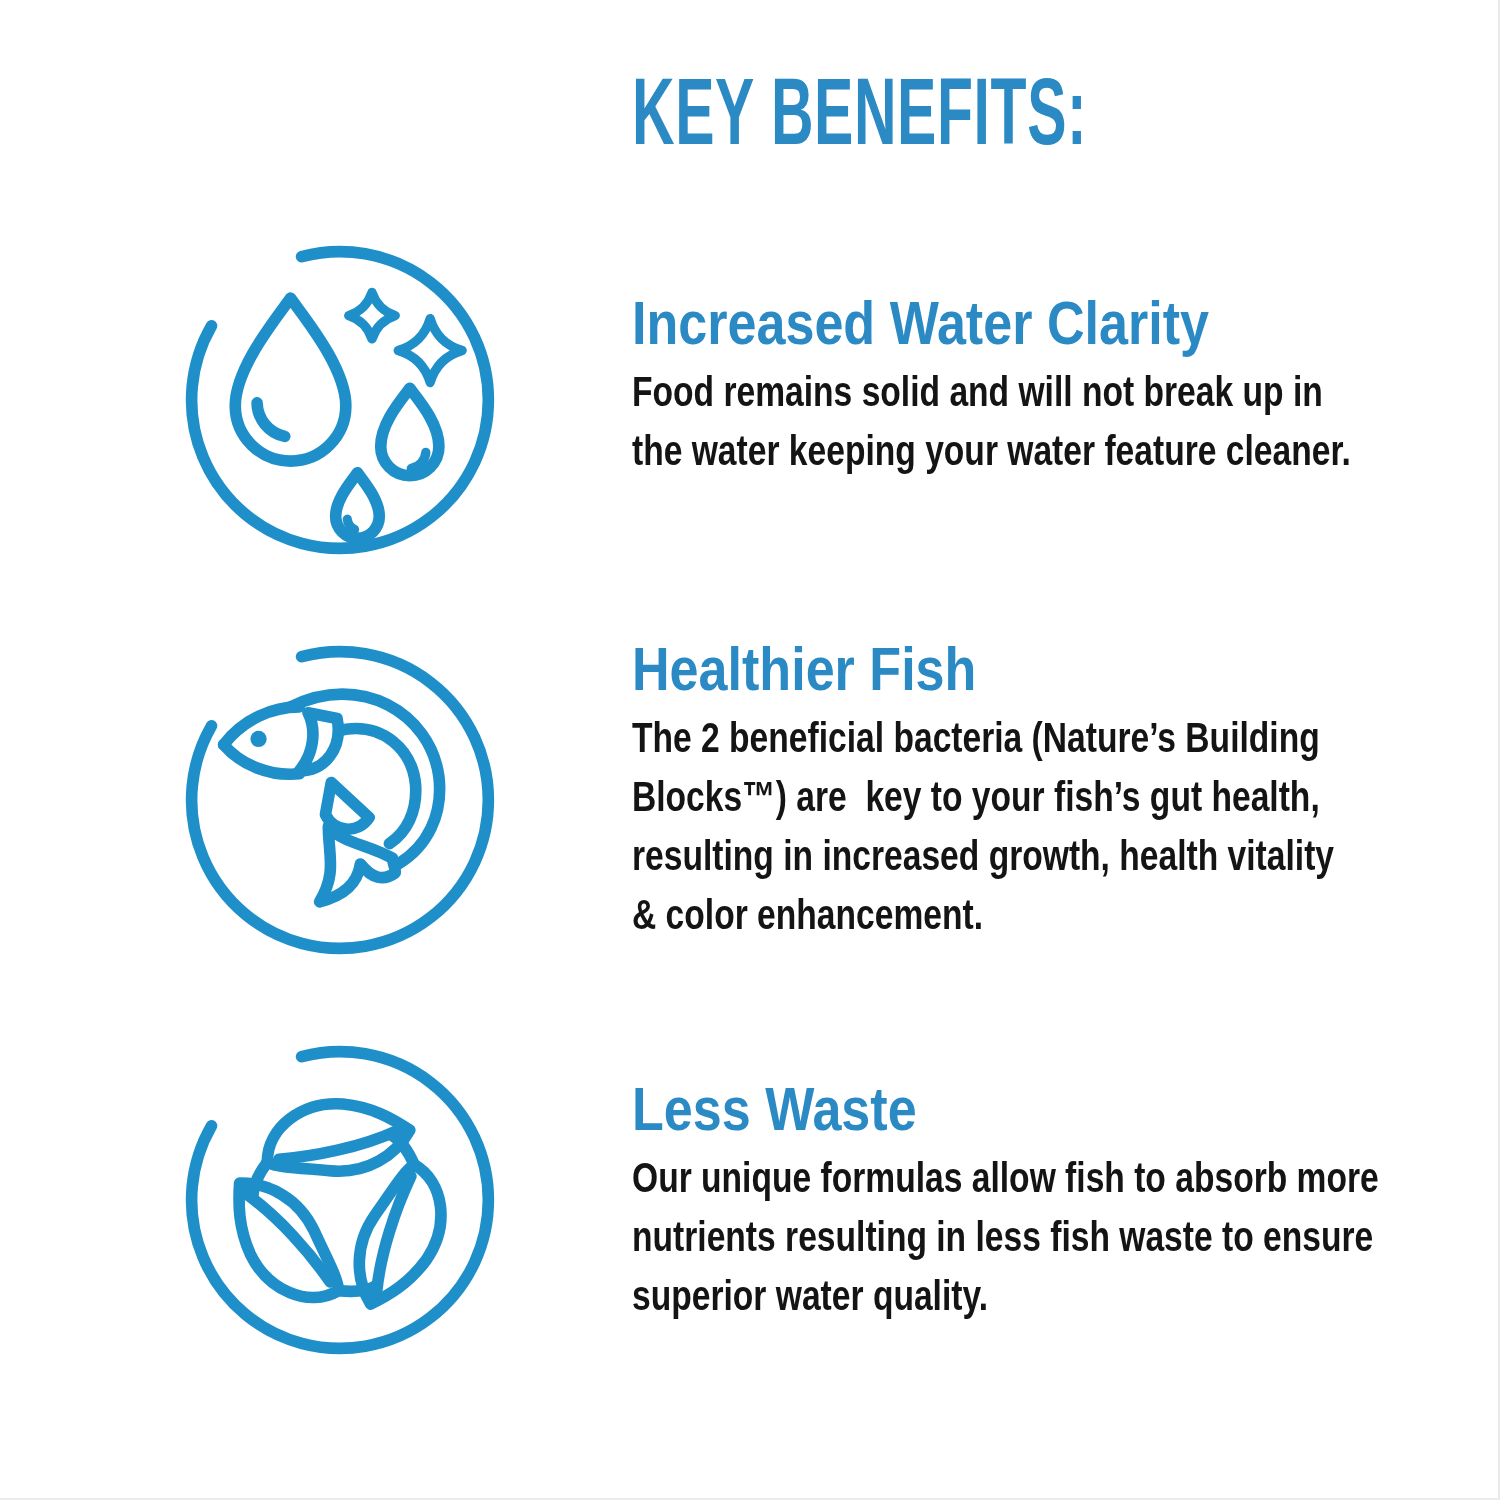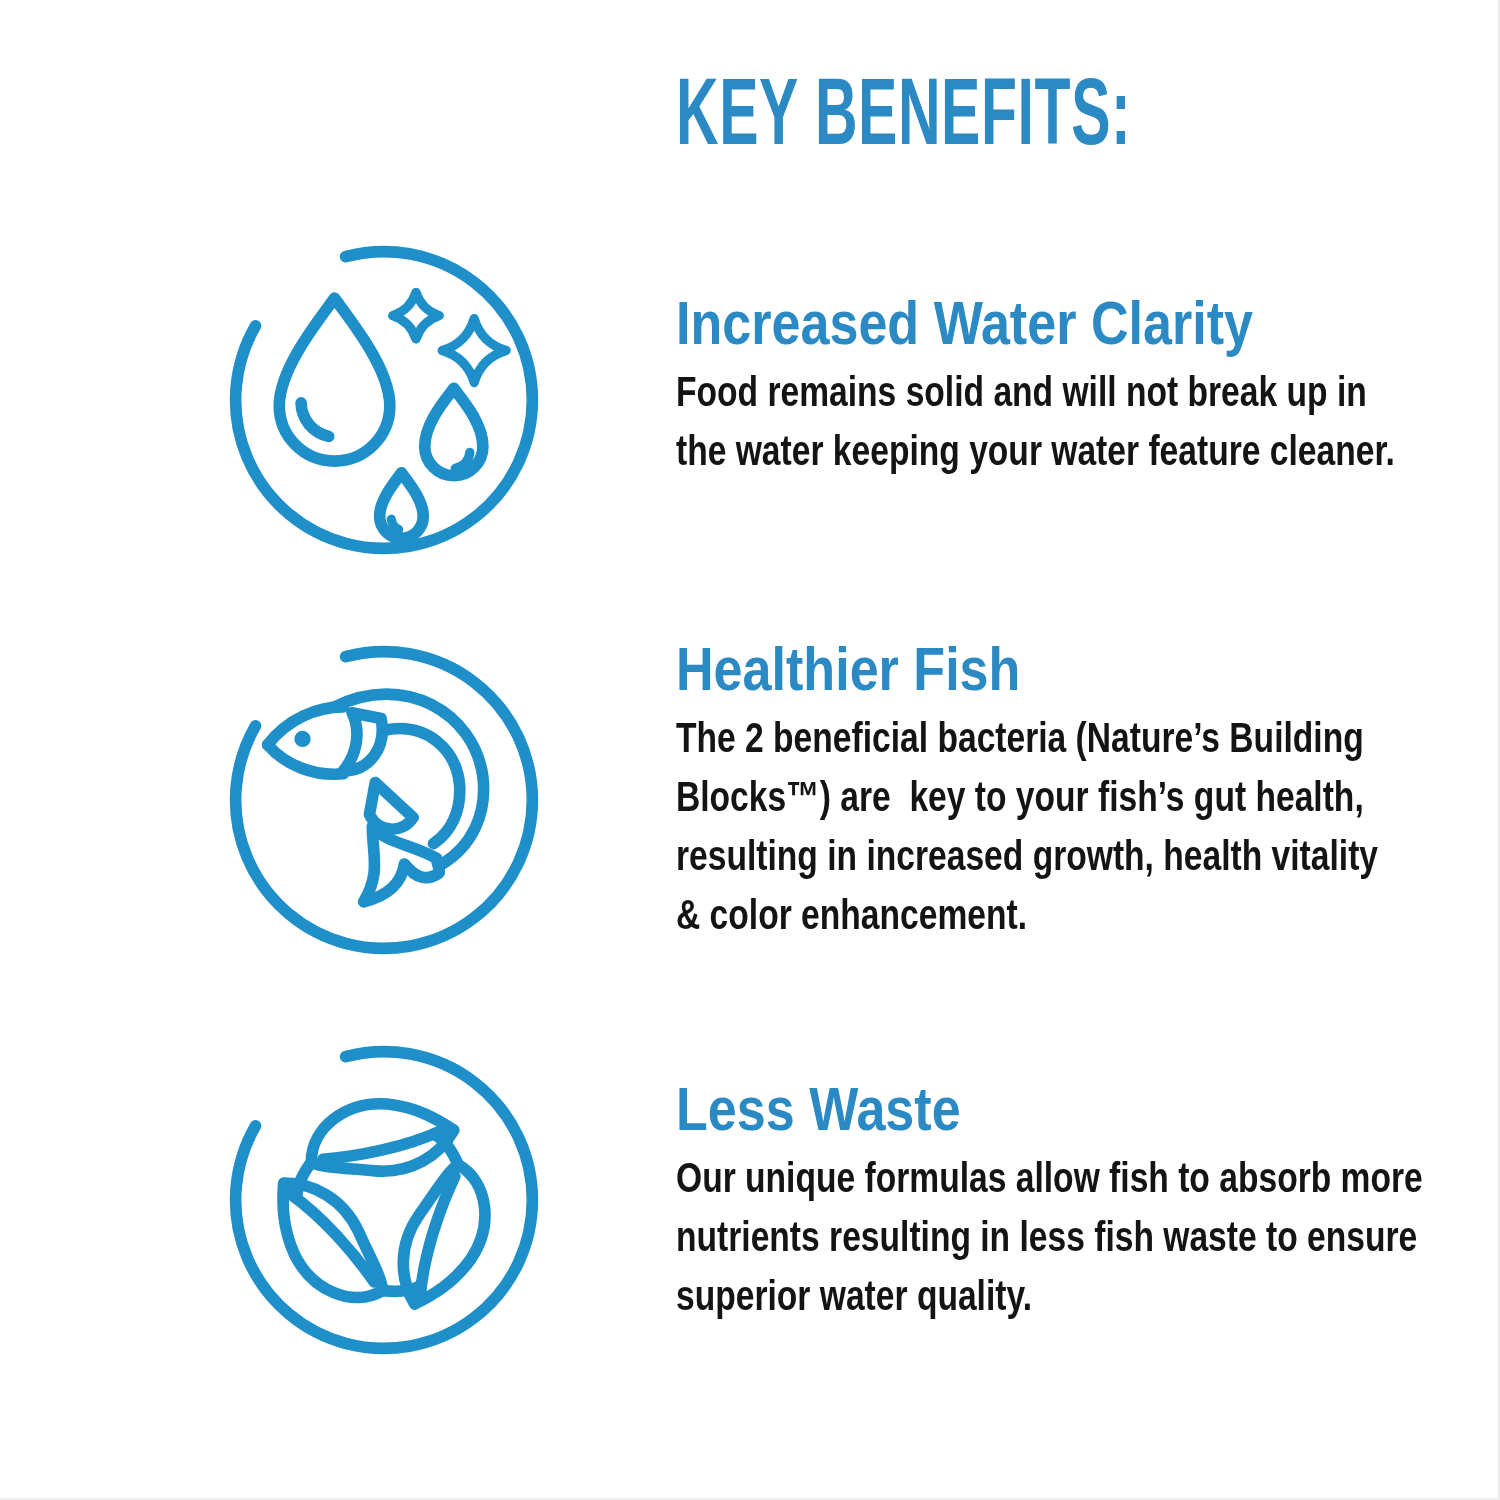--- a/index.html
+++ b/index.html
@@ -18,7 +18,7 @@
     border-bottom:2px solid #ededed;
     box-sizing:border-box;
   }
-  .page{position:absolute;inset:0;margin-left:44px;}
+  .page{position:absolute;inset:0;}
   .title{
     position:absolute;left:632px;top:64px;margin:0;
     font-size:95px;font-weight:700;line-height:1;

